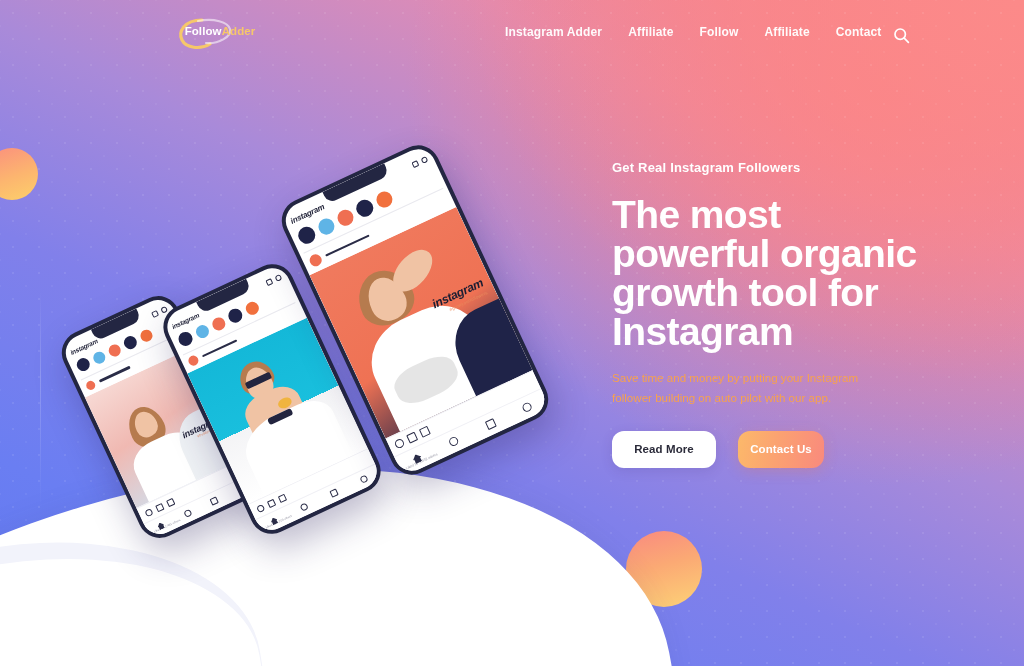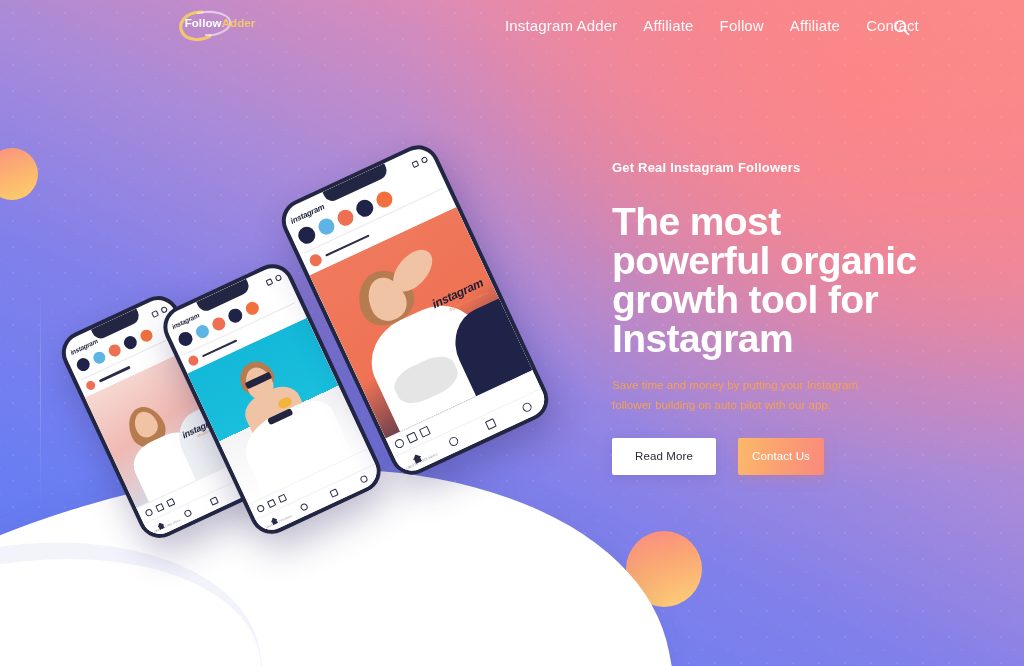--- a/index.html
+++ b/index.html
@@ -71,7 +71,7 @@
 
   
   .header {
-    position:absolute; top:4px; left:0; right:0; height:46px;
+    position:absolute; top:12px; left:0; right:0; height:46px;
     display:flex; align-items:center; z-index:40;
   }
   .logo {

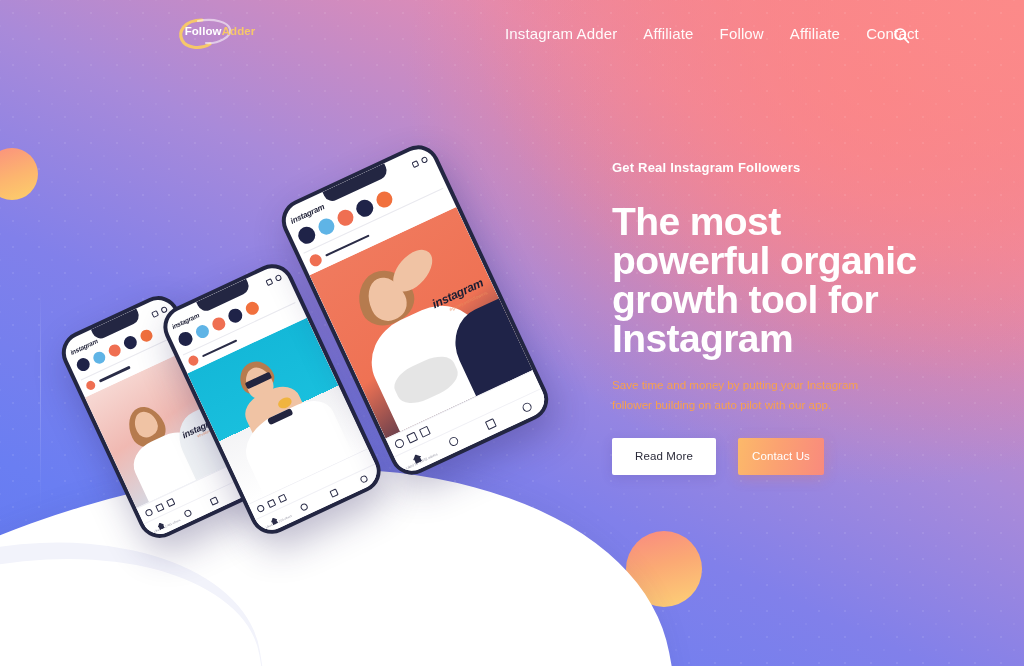--- a/index.html
+++ b/index.html
@@ -95,7 +95,7 @@
   }
   .nav-item {
     color:rgba(255,255,255,0.96);
-    font-size:15px; font-weight:400; letter-spacing:.15px;
+    font-size:12px; font-weight:700; letter-spacing:.15px;
     text-decoration:none; white-space:nowrap;
     cursor:pointer;
   }

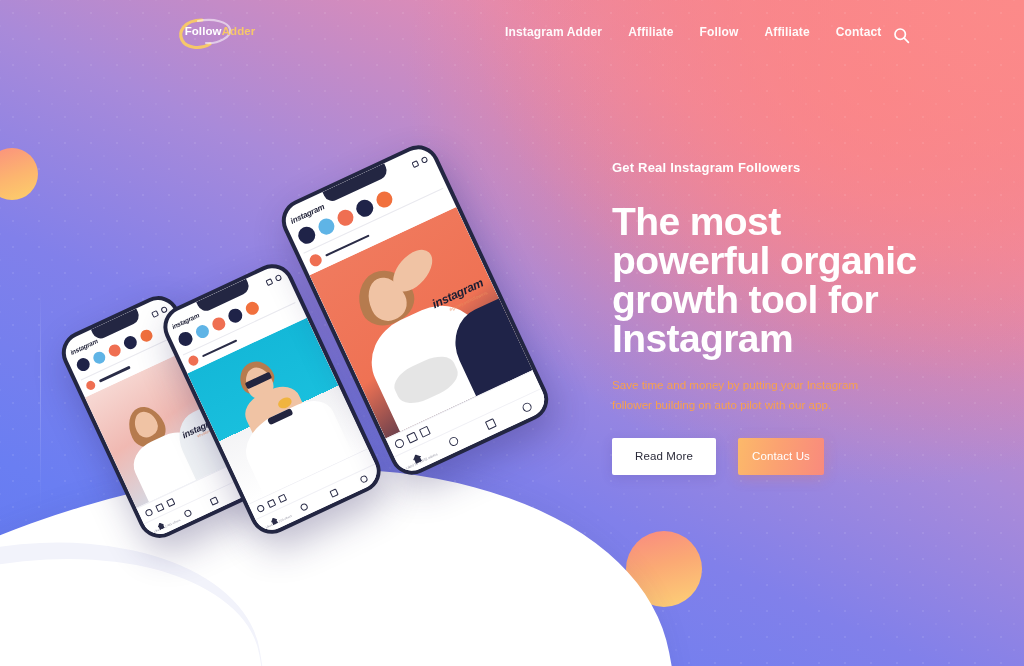--- a/index.html
+++ b/index.html
@@ -112,7 +112,7 @@
   }
   .eyebrow {
     color:#ffffff; font-size:13px; font-weight:bold;
-    letter-spacing:.2px; margin-bottom:27px;
+    letter-spacing:.2px; margin-bottom:20px;
   }
   .headline {
     color:#ffffff; font-weight:bold;

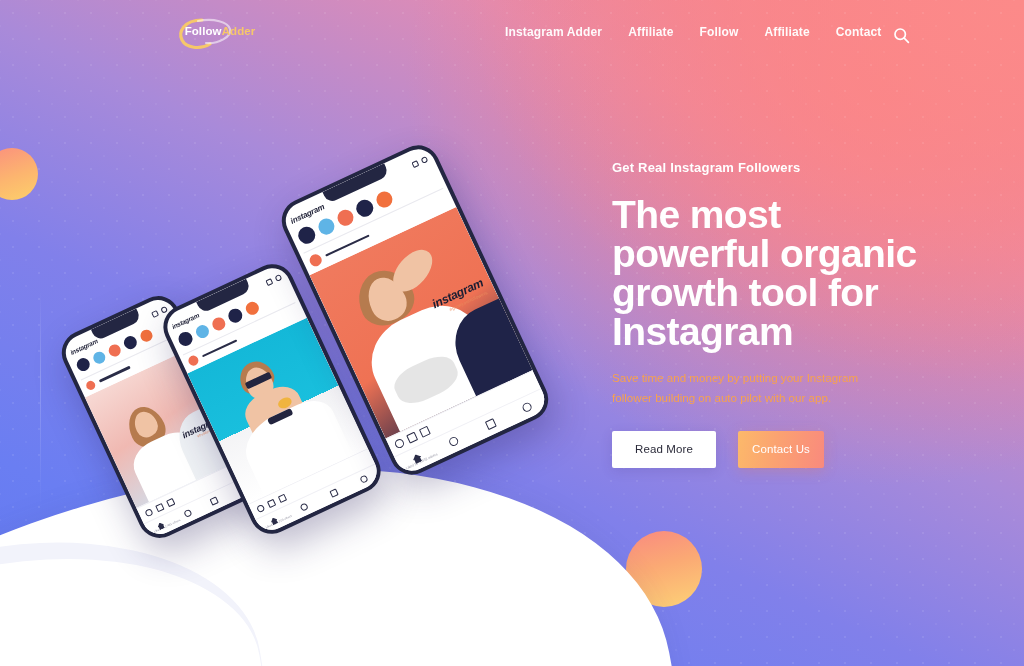--- a/index.html
+++ b/index.html
@@ -129,8 +129,8 @@
   .btn-row { display:flex; align-items:center; gap:22px; }
   .btn {
     display:flex; align-items:center; justify-content:center;
-    height:37px; border-radius:2px;
-    font-size:11.5px; font-weight:normal;
+    height:37px; border-radius:12px;
+    font-size:11.5px; font-weight:bold;
     cursor:pointer; border:none;
     font-family:"Liberation Sans", sans-serif;
     letter-spacing:.1px;

